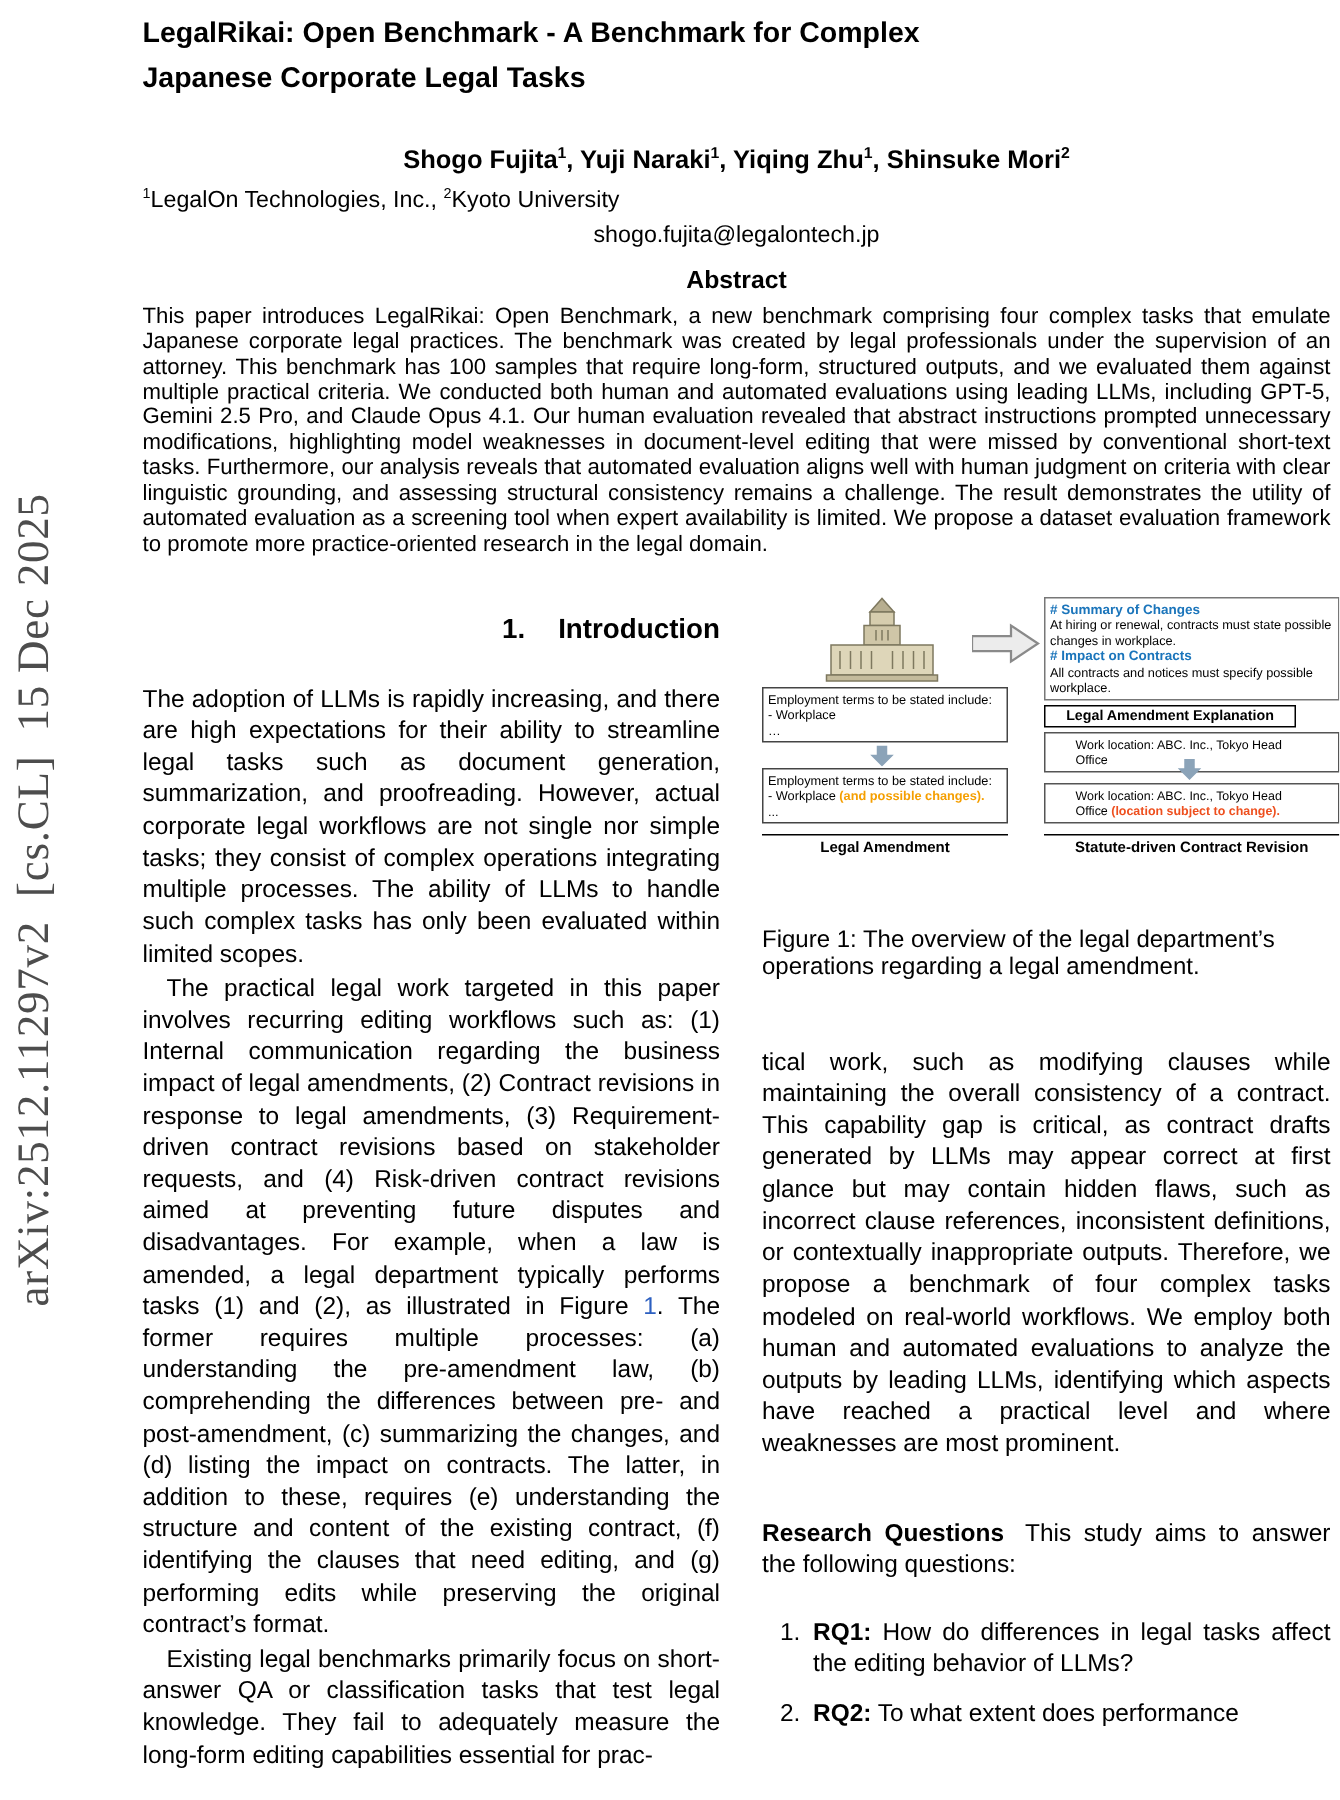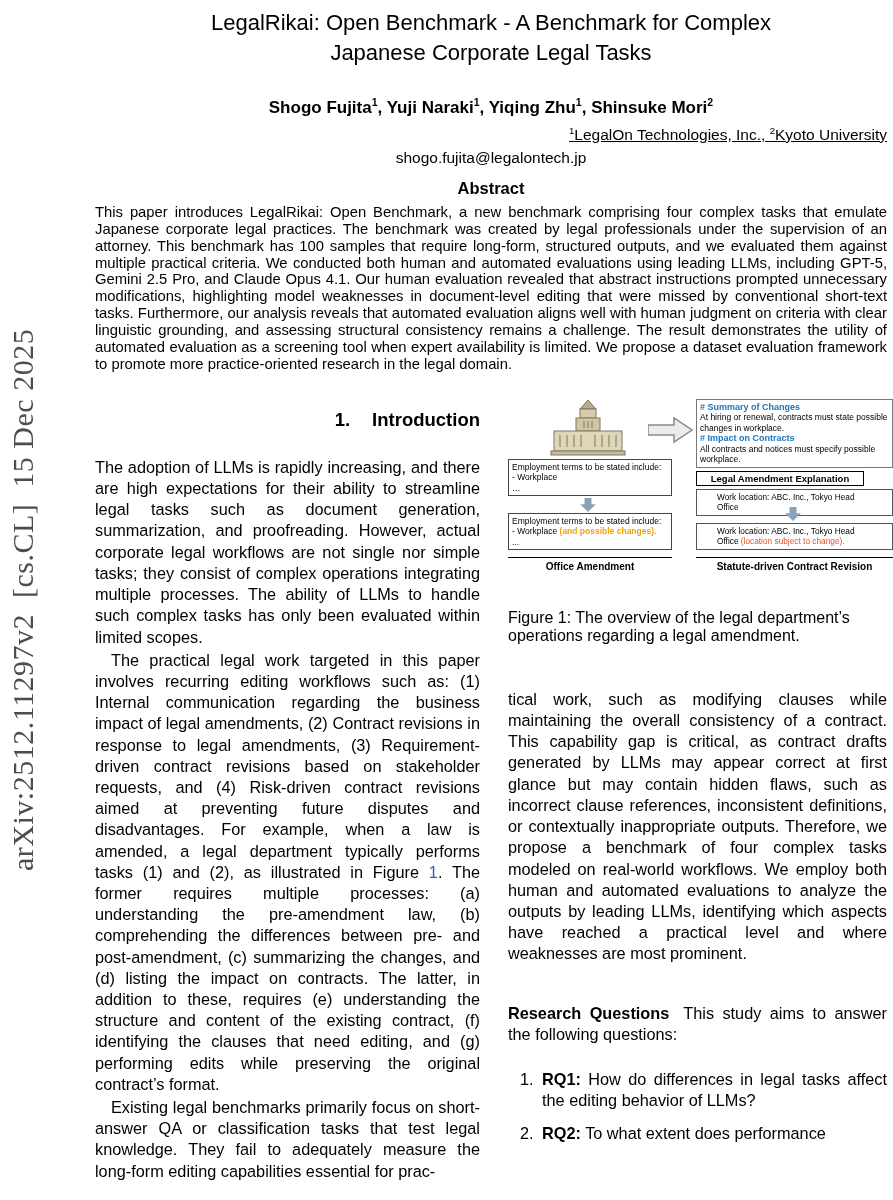--- a/index.html
+++ b/index.html
@@ -17,7 +17,7 @@
     color:#4d4d4d; letter-spacing:0.5px;
   }
   .content { padding:8px 6px 0 95px; }
-  .title { text-align:center; font-size:22px; font-weight:normal; line-height:30px; }
+  .title { text-align:left; font-size:19px; font-weight:bold; line-height:30px; }
   .authors { text-align:center; font-size:17px; font-weight:bold; margin-top:28px; }
   sup { font-size:62%; vertical-align:super; }
   .affil { text-align:right; font-size:15.5px; margin-top:7px;text-decoration:underline; }

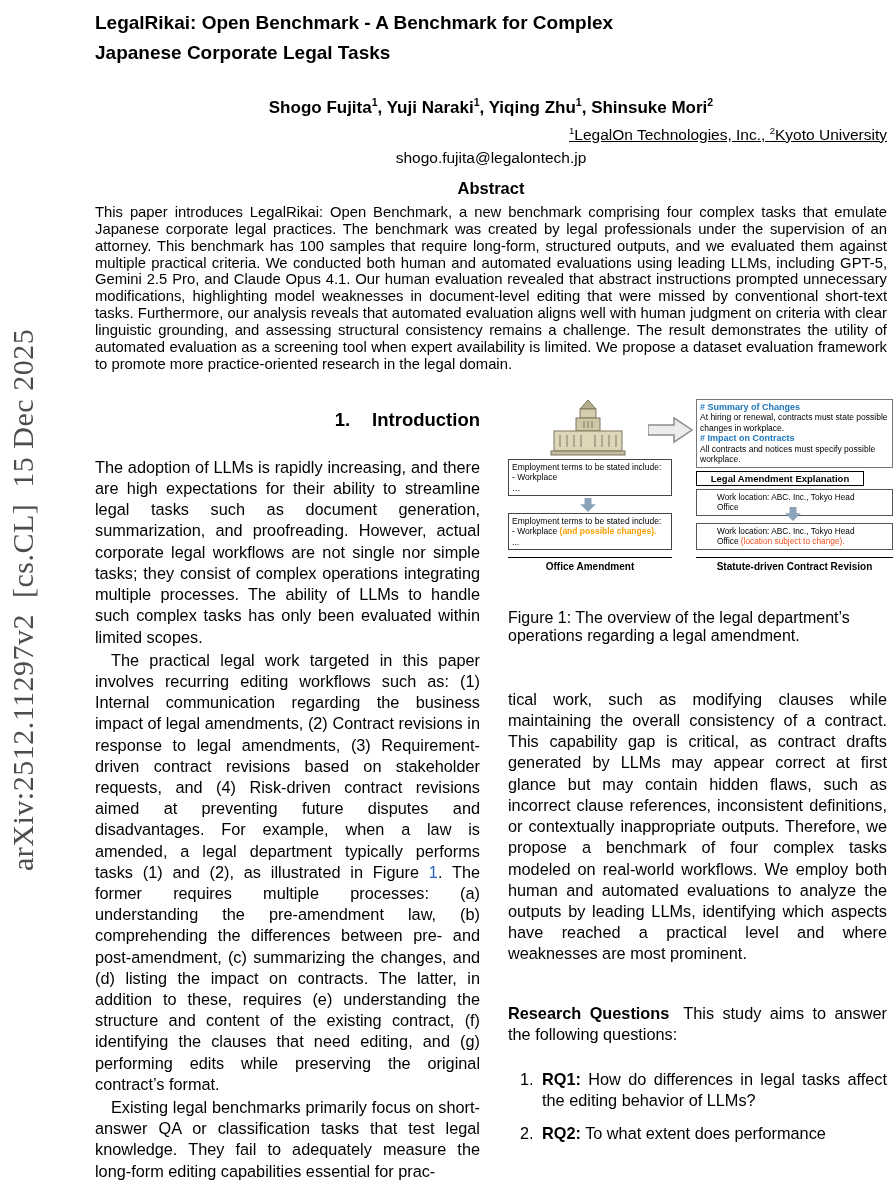--- a/index.html
+++ b/index.html
@@ -20,7 +20,7 @@
   .title { text-align:left; font-size:19px; font-weight:bold; line-height:30px; }
   .authors { text-align:center; font-size:17px; font-weight:bold; margin-top:28px; }
   sup { font-size:62%; vertical-align:super; }
-  .affil { text-align:right; font-size:15.5px; margin-top:7px;text-decoration:underline; }
+  .affil { text-align:left; font-size:15.5px; margin-top:7px; }
   .email { text-align:center; font-size:15.5px; margin-top:5px; }
   .abs-head { text-align:center; font-size:16.5px; font-weight:bold; margin-top:12px; }
   .abs-text { font-size:14.8px; line-height:16.9px; text-align:justify; margin-top:6px; }

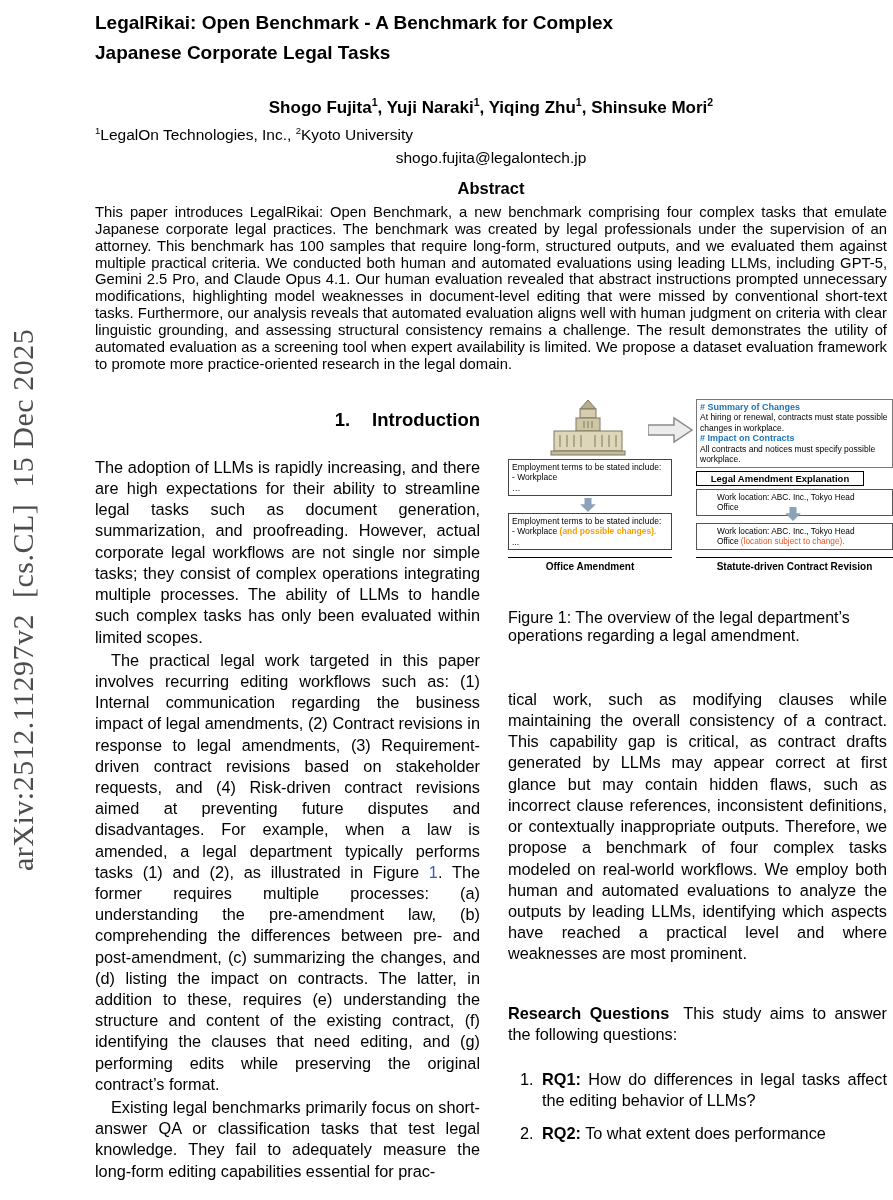--- a/index.html
+++ b/index.html
@@ -70,7 +70,7 @@
   .left-label { left:0; top:158px; width:164px; }
   .right-label { left:188px; top:158px; width:197px; }
   .hl-orange { color:#f59f00; font-weight:bold; }
-  .hl-red { color:#ee4f1e; font-weight:normal; }
+  .hl-red { color:#ee4f1e; font-weight:bold; }
 
   figcaption.body { display:block; margin-top:30px; }
   .rc-para { margin-top:44px; }

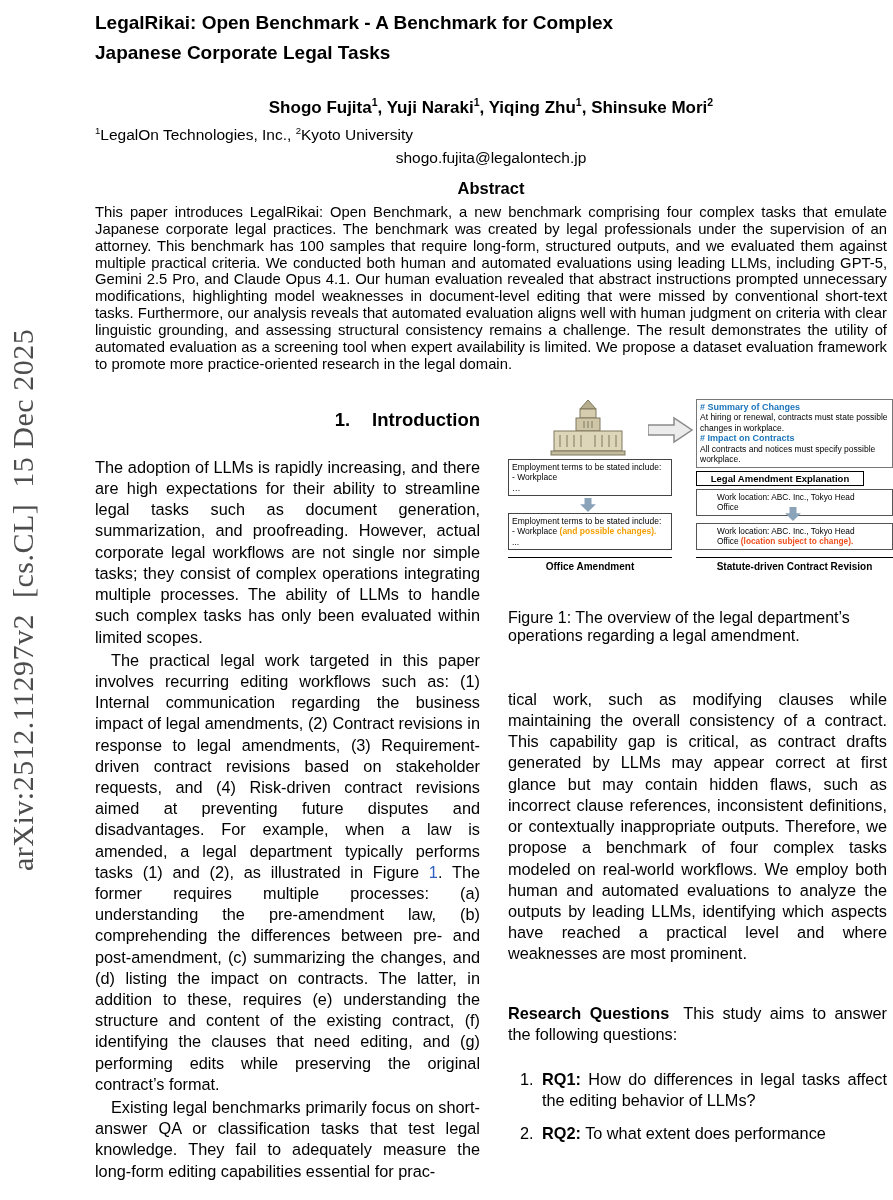--- a/index.html
+++ b/index.html
@@ -159,7 +159,7 @@
             <div>...</div>
           </div>
 
-          <div class="flabel left-label"><span>Office Amendment</span></div>
+          <div class="flabel left-label"><span>Legal Amendment</span></div>
 
           <div class="rarrow">
             <svg width="46" height="30" viewBox="0 0 46 30">

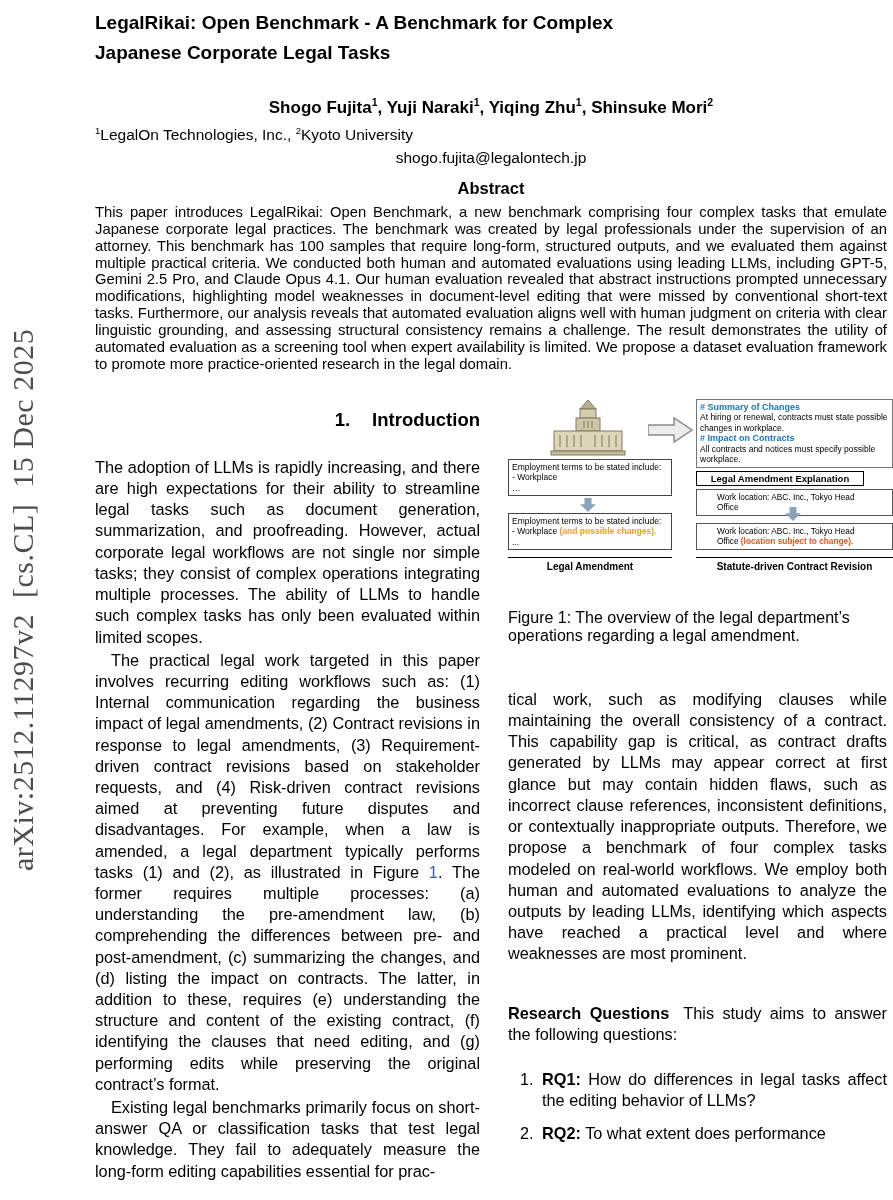--- a/index.html
+++ b/index.html
@@ -72,7 +72,7 @@
   .hl-orange { color:#f59f00; font-weight:bold; }
   .hl-red { color:#ee4f1e; font-weight:bold; }
 
-  figcaption.body { display:block; margin-top:30px; }
+  figcaption.body { display:block; margin-top:40px; }
   .rc-para { margin-top:44px; }
   .rq-para { margin-top:38px; font-size:16.3px; line-height:21.2px; text-align:justify; }
   .rq-gap { display:inline-block; width:14px; }

